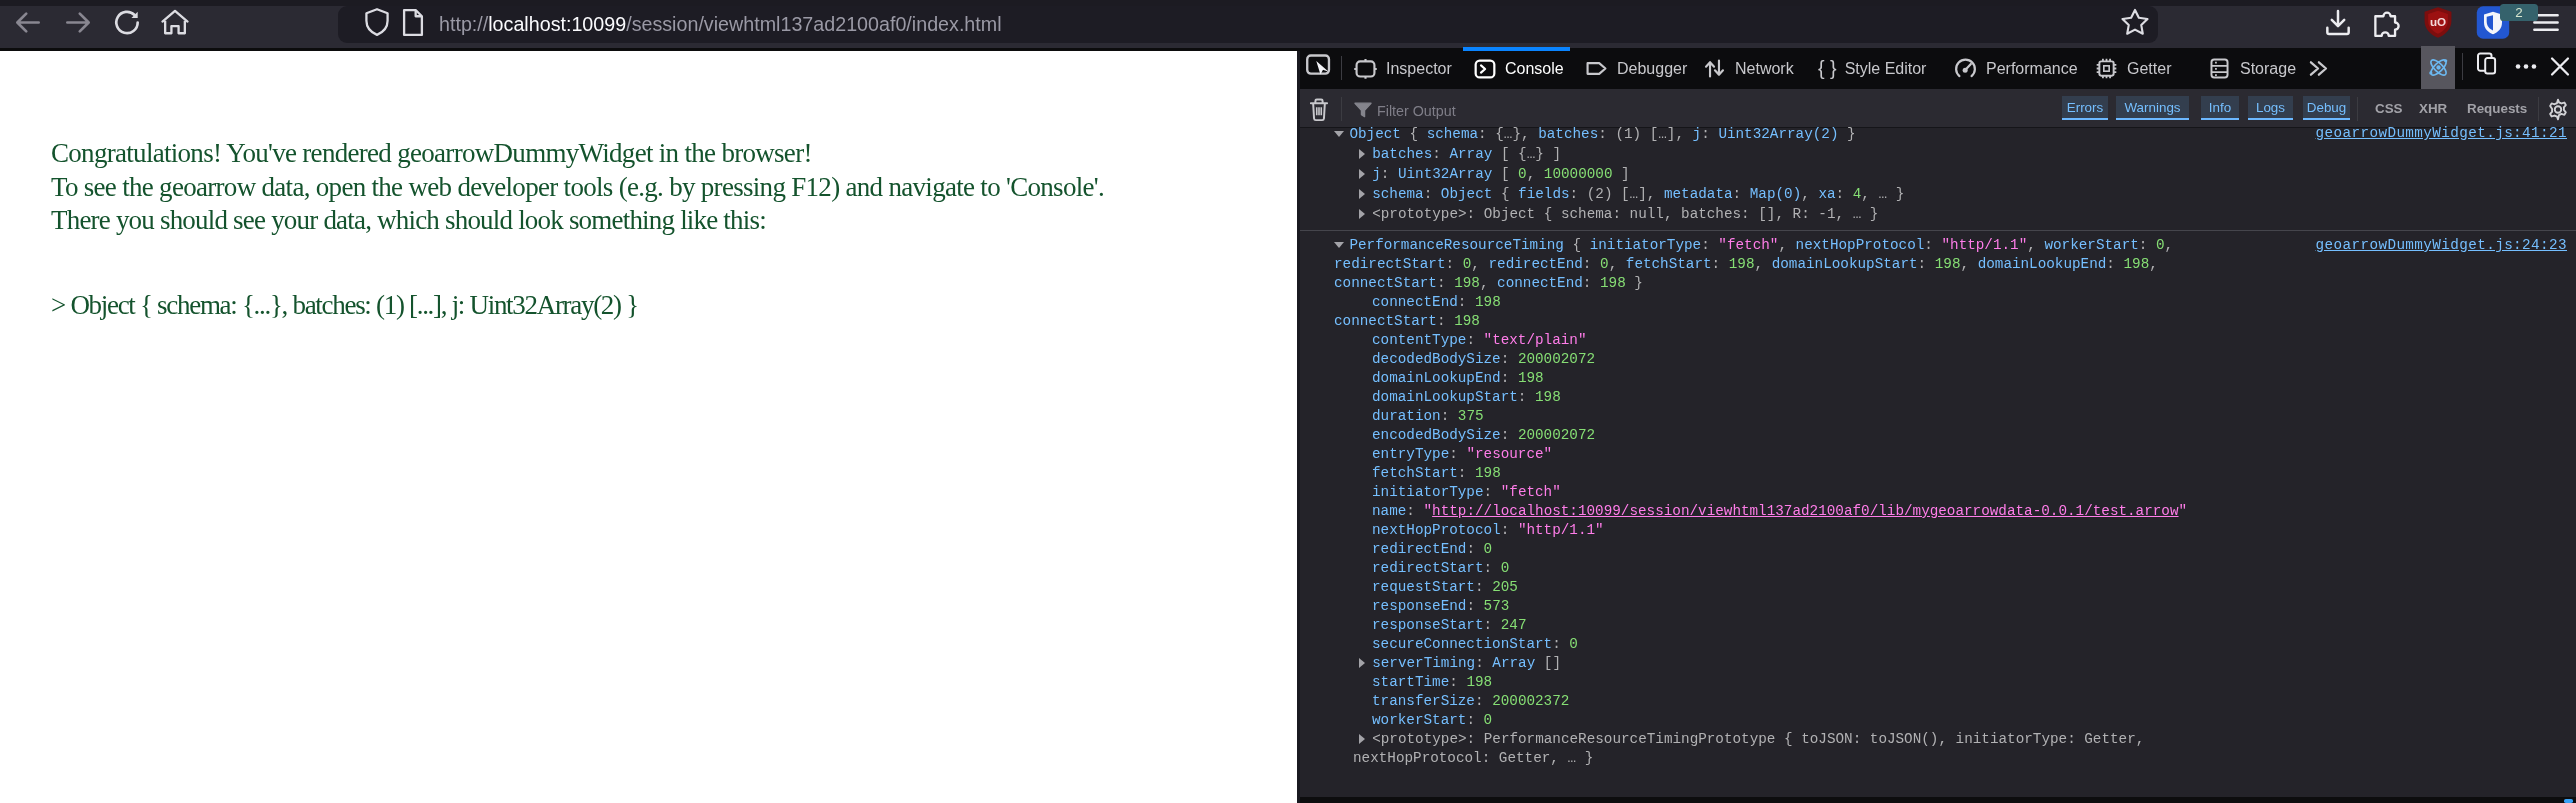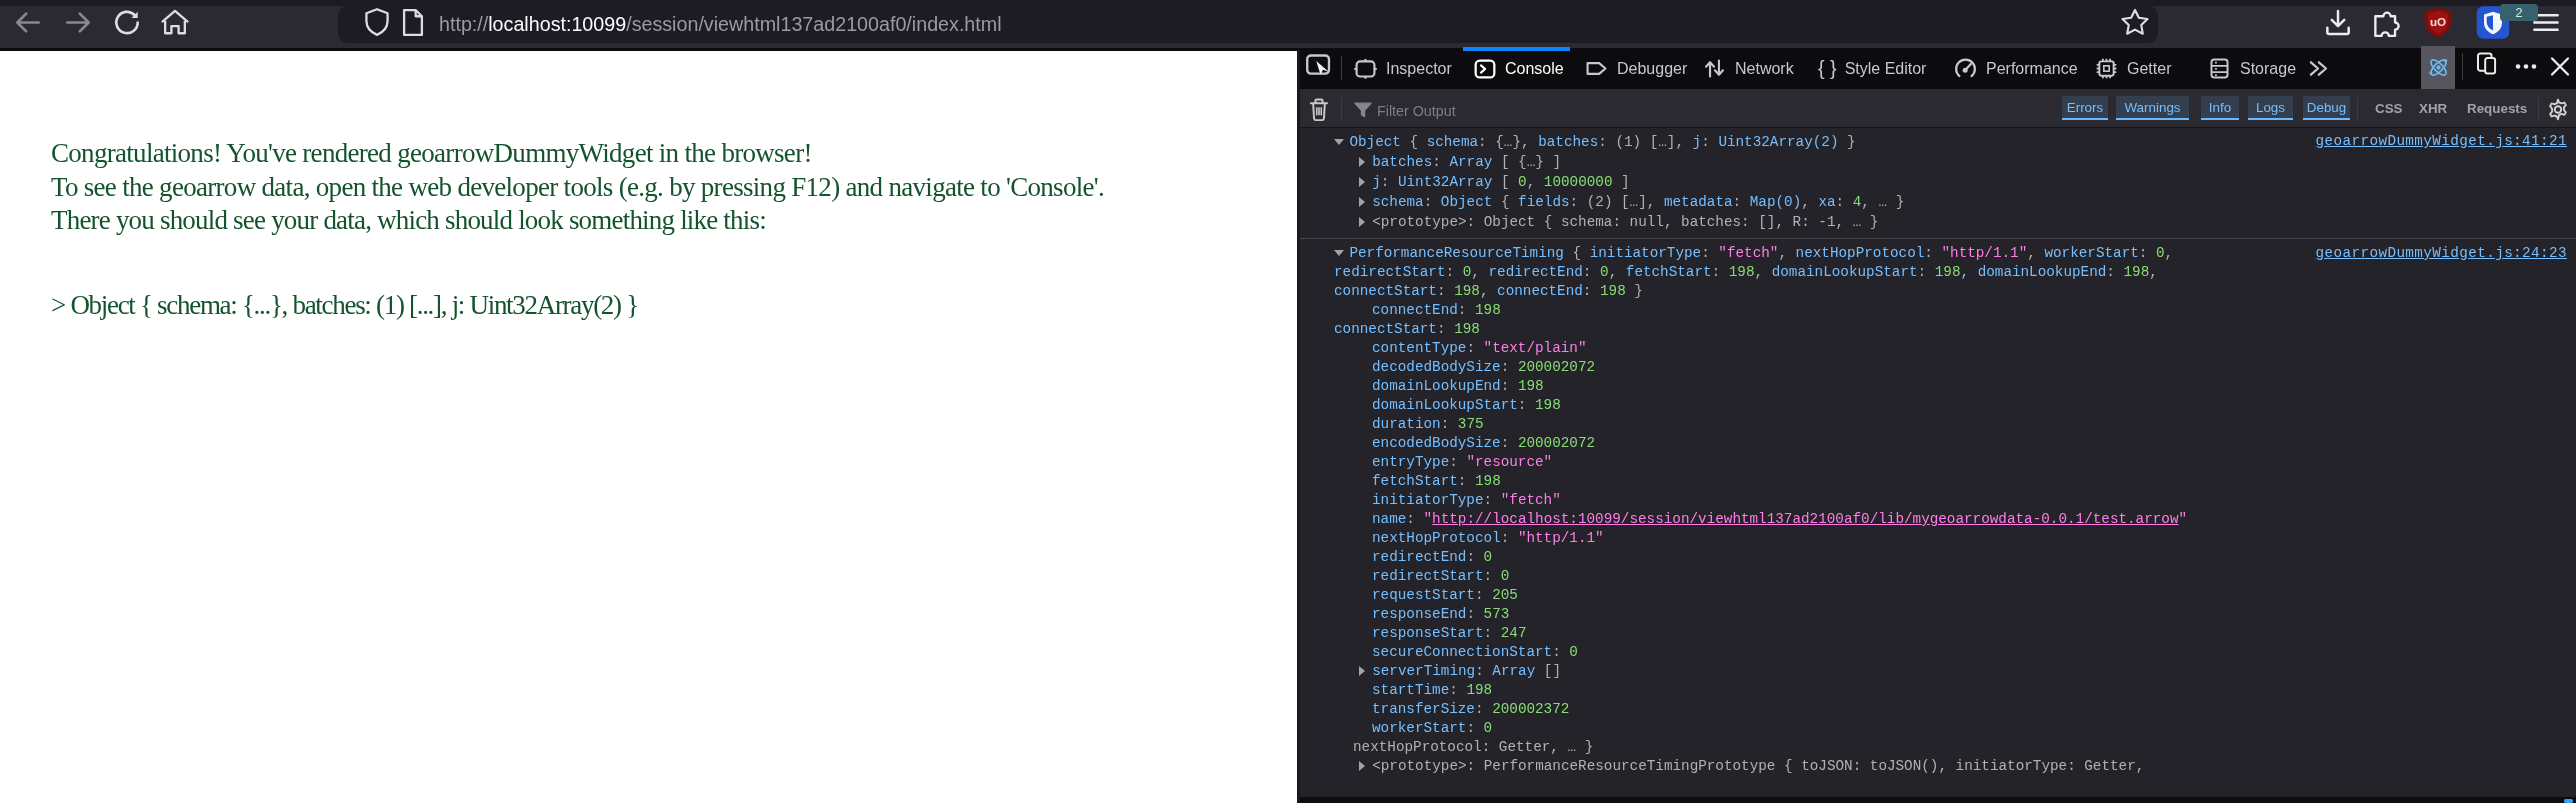--- a/index.html
+++ b/index.html
@@ -43,7 +43,7 @@
 .ftxt { position:absolute; top:0; height:40px; line-height:40px; font-size:13.4px; color:#a2a2a8;font-weight:bold; }
 
 
-#cons { position:absolute; top:77px; left:0; width:1279px; height:670px; overflow:hidden;
+#cons { position:absolute; top:69px; left:0; width:1279px; height:670px; overflow:hidden;
         font-family:"Liberation Mono",monospace; font-size:14.3px; color:#b1b1b3; }
 .cl { white-space:pre; }
 #b1 { position:absolute; top:4.1px; left:37px; line-height:20px; }

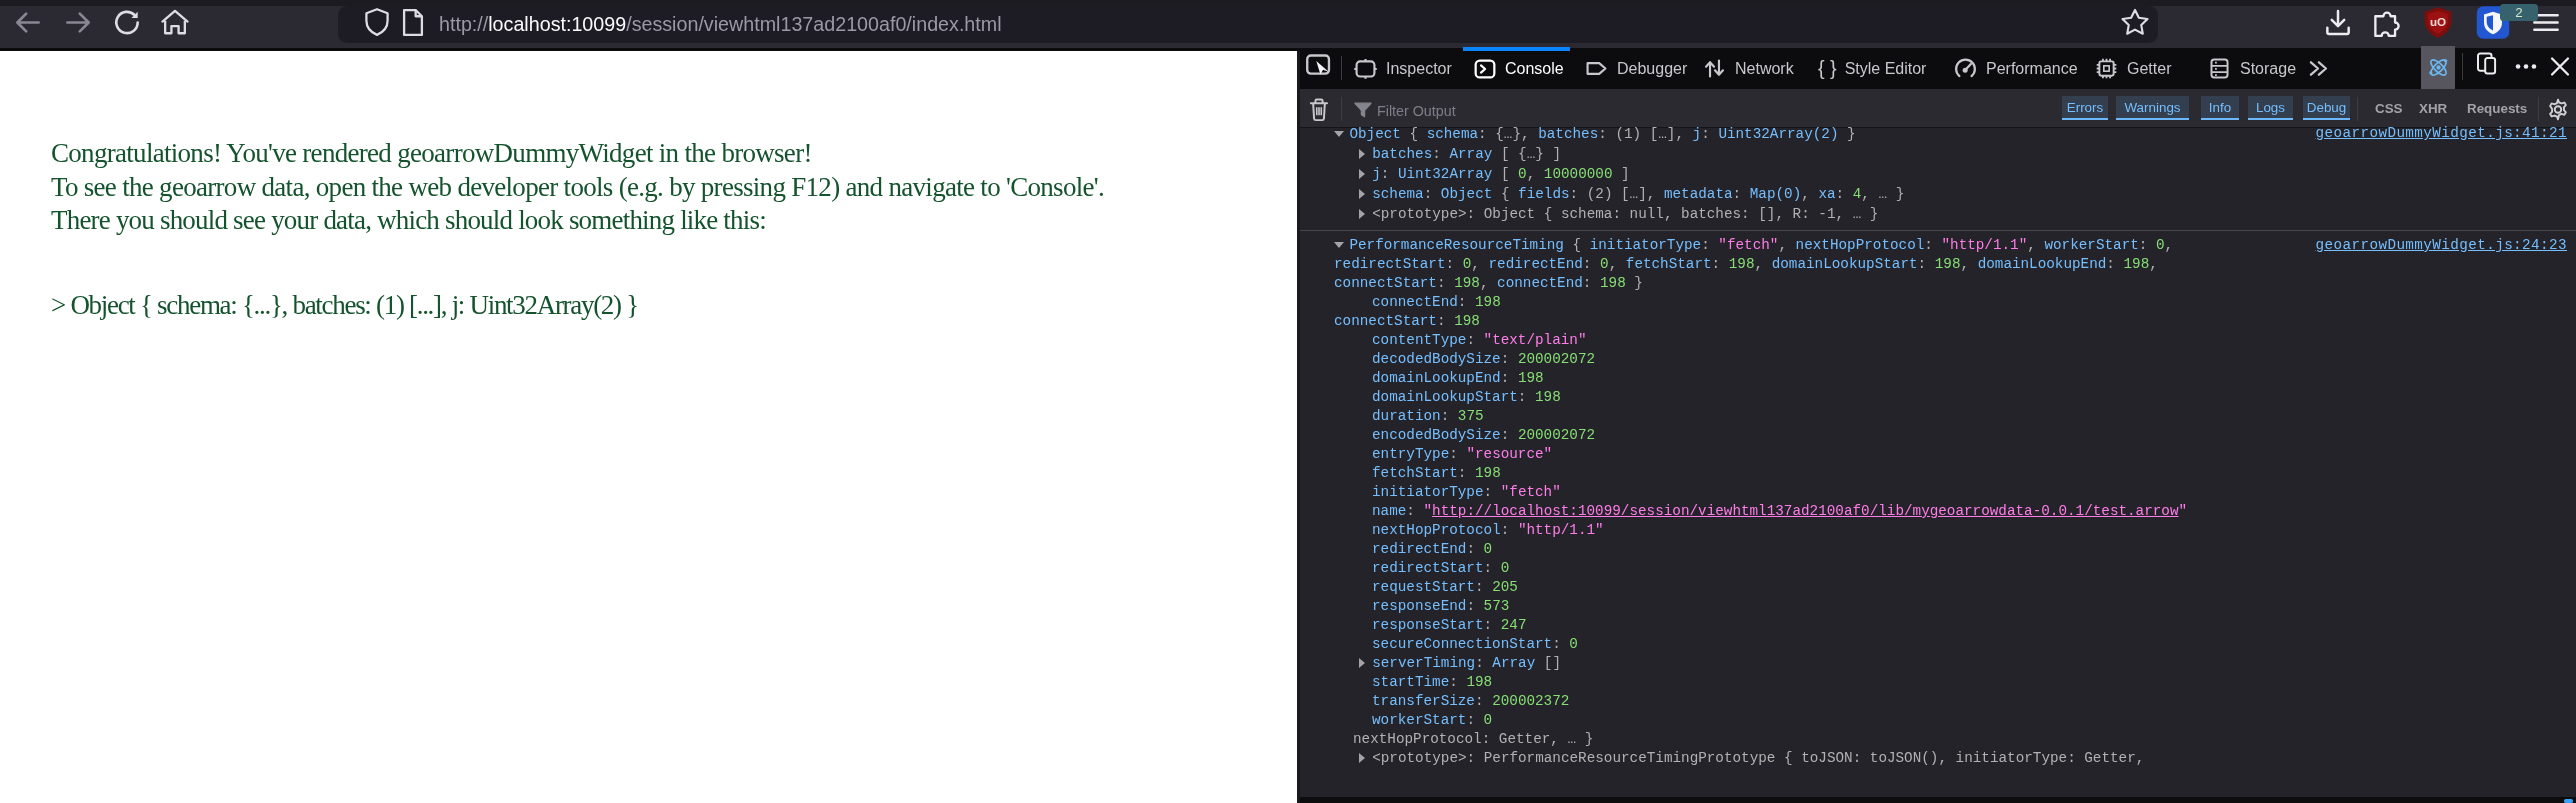--- a/index.html
+++ b/index.html
@@ -292,8 +292,8 @@
 <div class="cl" style="margin-left:38px"><span class="k">startTime</span><span class="g">: </span><span class="n">198</span></div>
 <div class="cl" style="margin-left:38px"><span class="k">transferSize</span><span class="g">: </span><span class="n">200002372</span></div>
 <div class="cl" style="margin-left:38px"><span class="k">workerStart</span><span class="g">: </span><span class="n">0</span></div>
+<div class="cl" style="margin-left:25px"><span class="tr"></span><span class="g">&lt;prototype&gt;: PerformanceResourceTimingPrototype { toJSON: toJSON(), initiatorType: Getter,</span></div>
 <div class="cl" style="margin-left:19px"><span class="g">nextHopProtocol: Getter, … }</span></div>
-<div class="cl" style="margin-left:25px"><span class="tr"></span><span class="g">&lt;prototype&gt;: PerformanceResourceTimingPrototype { toJSON: toJSON(), initiatorType: Getter,</span></div>
       </div>
       <span class="loc" style="top:116px">geoarrowDummyWidget.js:24:23</span>
     </div>

